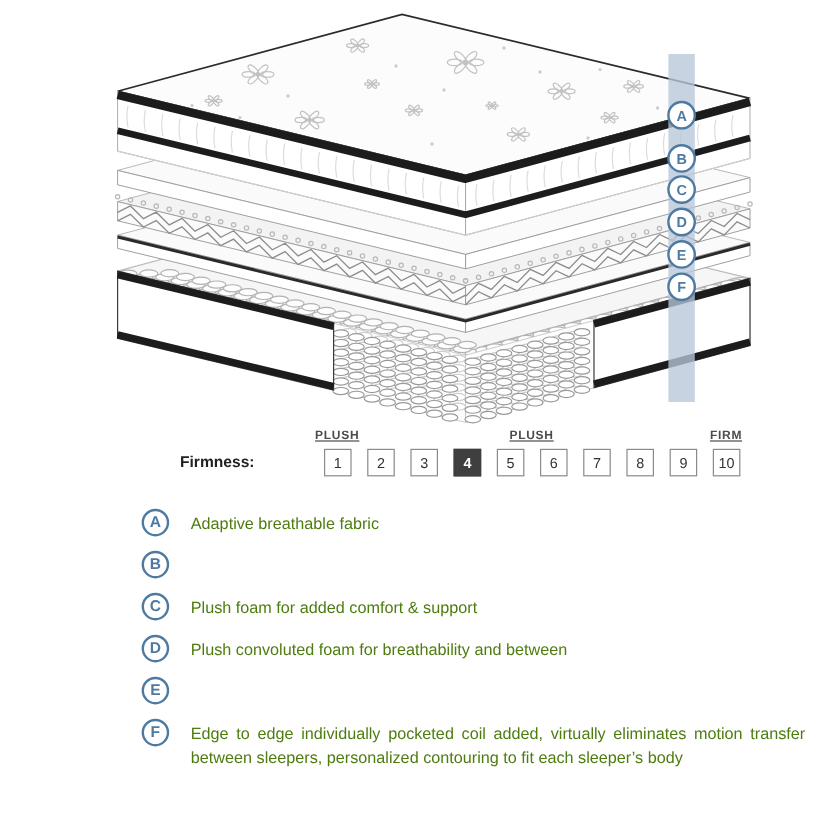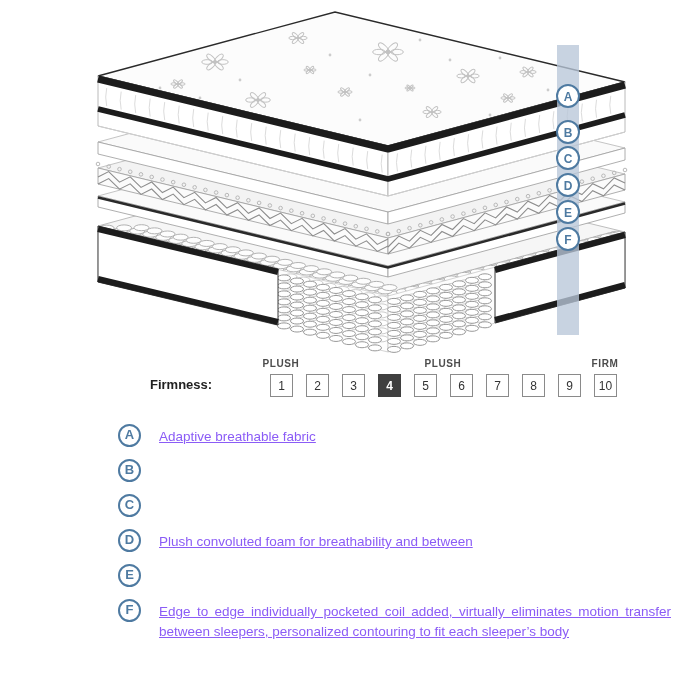--- a/index.html
+++ b/index.html
@@ -12,7 +12,7 @@
   .svg-ltext{fill:var(--accent-blue,#4e7aa1);font-size:12px;font-weight:bold;
              font-family:"Liberation Sans",sans-serif;text-anchor:middle;}
   .flabel{position:absolute;top:358px;width:80px;text-align:center;font-size:10px;
-          font-weight:bold;letter-spacing:.6px;color:#4c4c4c;}
+          font-weight:bold;letter-spacing:.6px;color:#4c4c4c;text-decoration:underline;}
   .ftitle{position:absolute;top:377px;left:150px;width:112px;text-align:left;
           font-size:13px;font-weight:bold;color:#222;}
   .boxes{position:absolute;top:374px;left:270px;display:flex;gap:13px;}

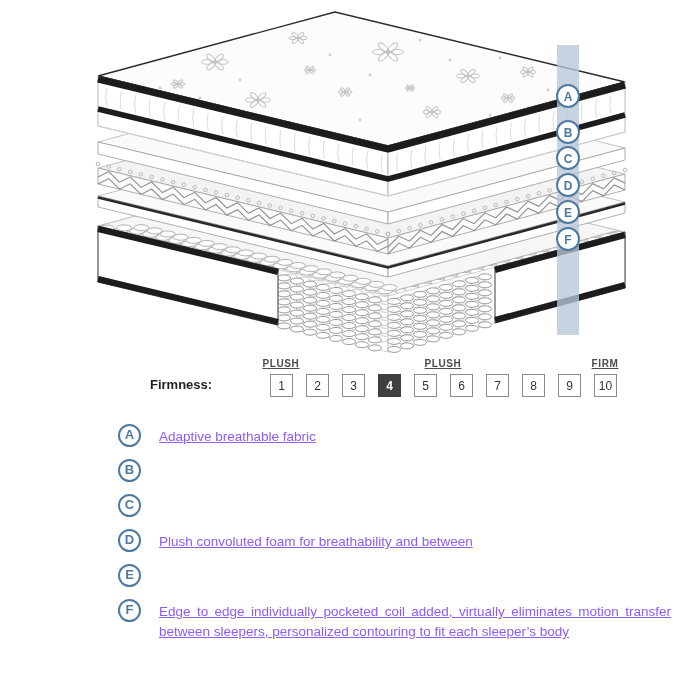--- a/index.html
+++ b/index.html
@@ -25,8 +25,8 @@
   .lcirc{flex:0 0 23px;width:23px;height:23px;border:2px solid var(--accent-blue,#4e7aa1);
          border-radius:50%;color:var(--accent-blue,#4e7aa1);font-weight:bold;font-size:13px;
          line-height:18px;text-align:center;background:#fff;}
-  .ltext{margin-left:18px;padding-top:3px;font-size:13.5px;line-height:20px;color:#8b5cf6;
-         text-align:justify;text-decoration:underline;}
+  .ltext{margin-left:18px;padding-top:3px;font-size:13.5px;line-height:20px;color:#4d7c0f;
+         text-align:justify;}
 </style>
 </head>
 <body>

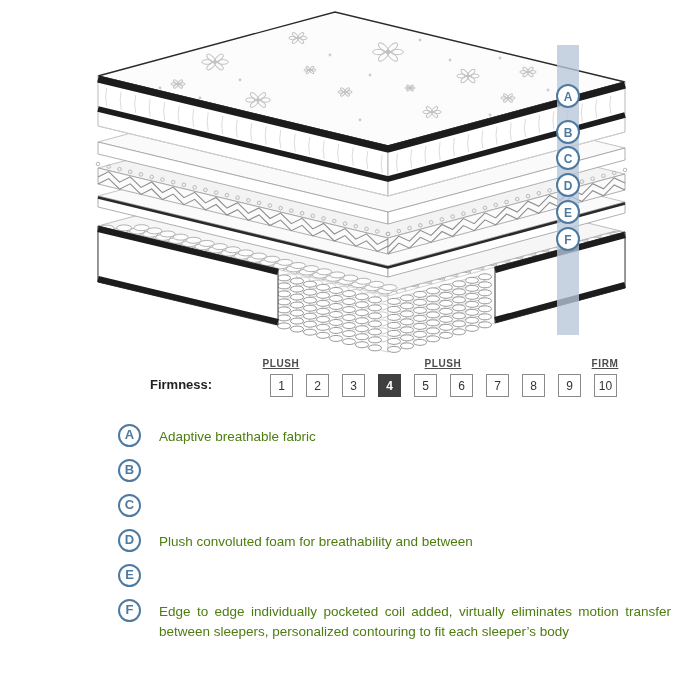--- a/index.html
+++ b/index.html
@@ -650,6 +650,7 @@
     </div>
     <div class="litem">
       <span class="lcirc">C</span>
+      <p class="ltext">Plush foam for added comfort &amp; support</p>
     </div>
     <div class="litem">
       <span class="lcirc">D</span>

